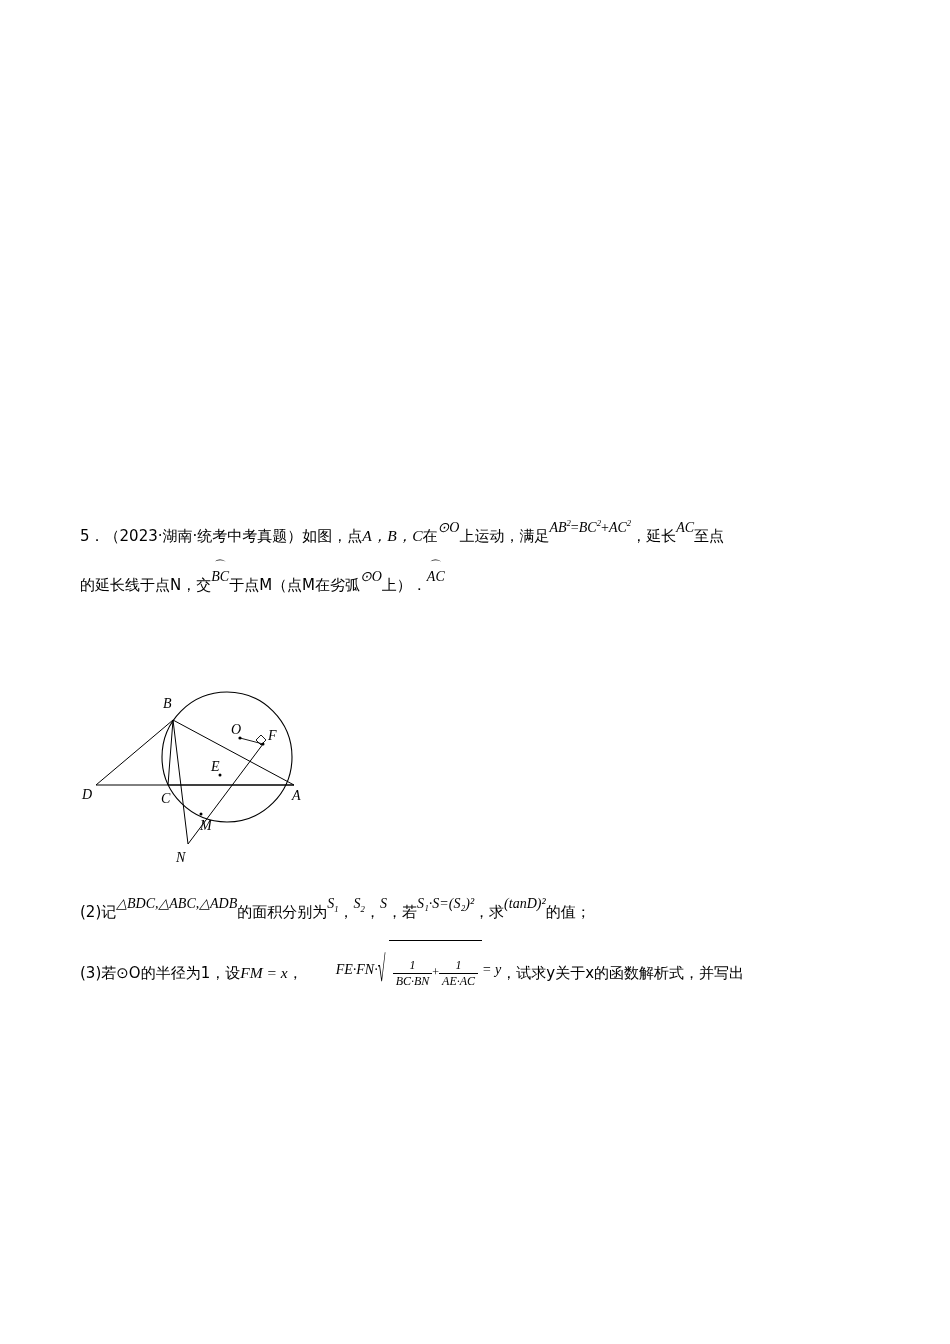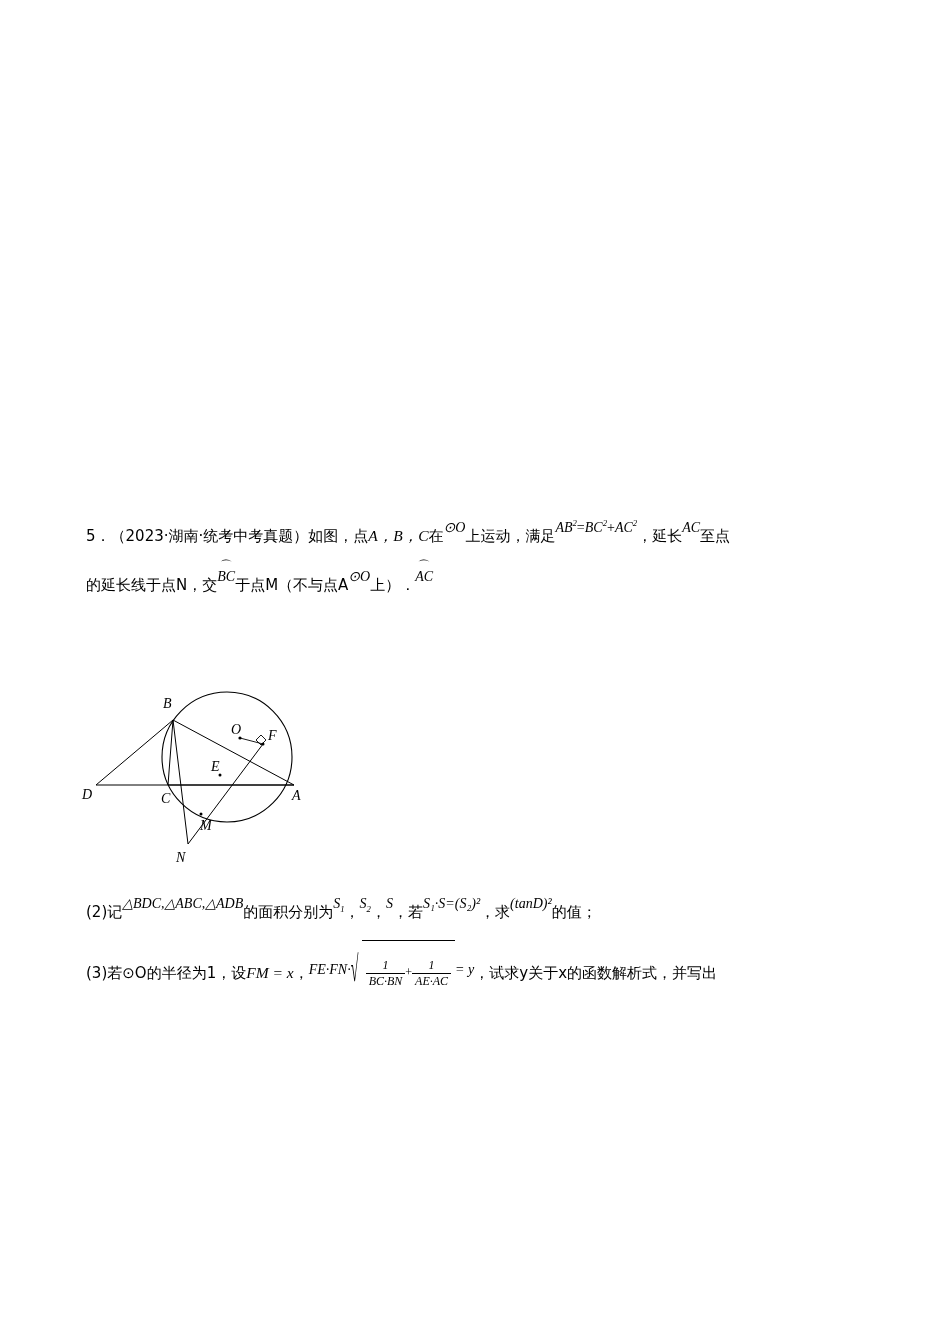--- a/index.html
+++ b/index.html
@@ -23,7 +23,7 @@
   }
   .content {
     position: absolute;
-    left: 86px;
+    left: 80px;
     top: 510px;
     width: 790px;
   }

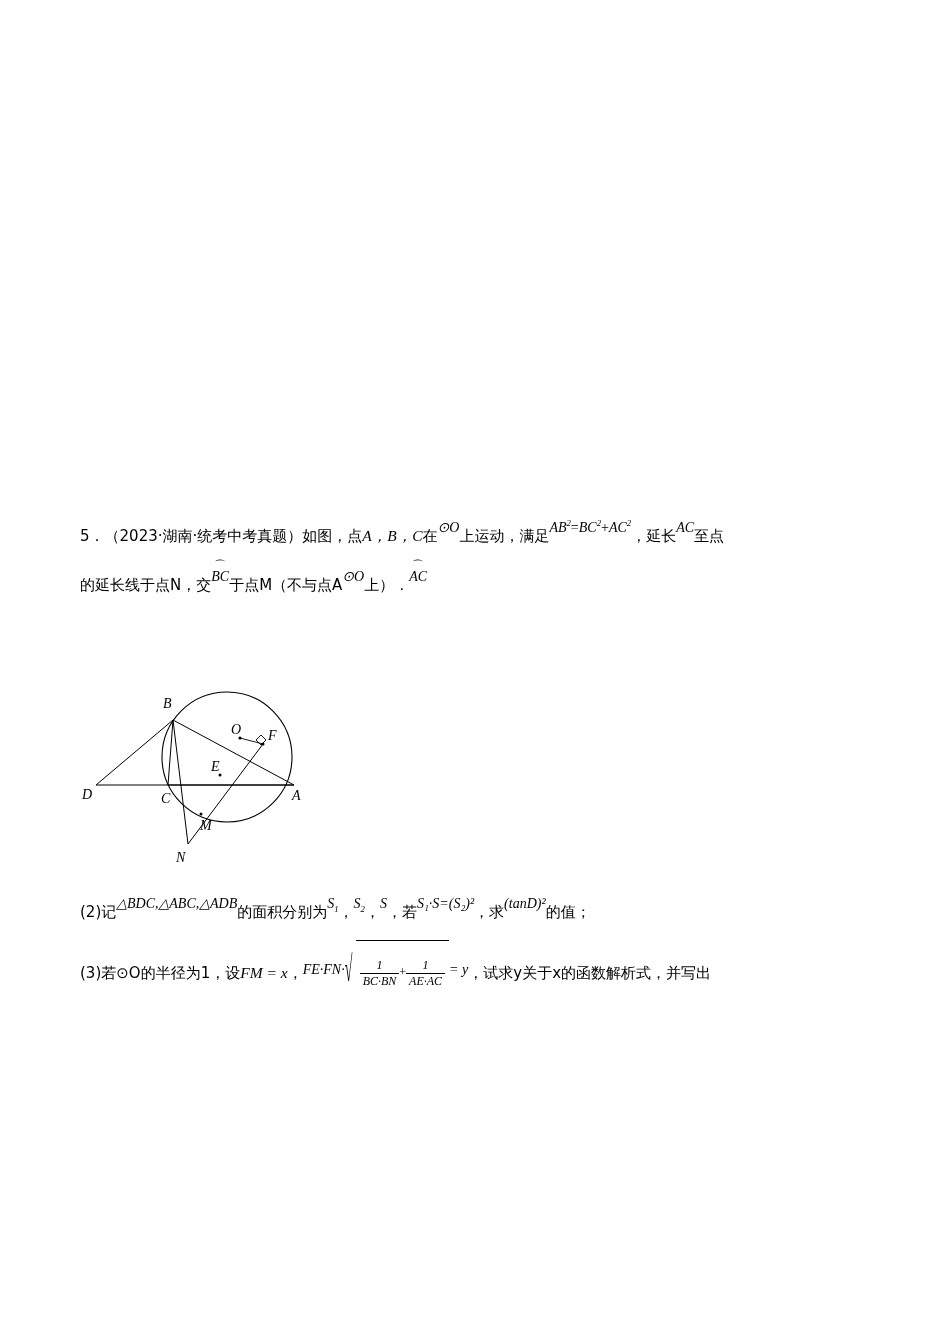--- a/index.html
+++ b/index.html
@@ -128,7 +128,7 @@
 
 
     <div class="para">
-      <span class="cn">的延长线于点N，交</span><span class="arc">BC</span><span class="cn">于点M（不与点A</span><span class="raised"><span>⊙O</span></span><span class="cn">上）．</span><span class="arc">AC</span><span class="cn"></span>
+      <span class="cn">的延长线于点N，交</span><span class="arc">BC</span><span class="cn">于点M（点M在劣弧</span><span class="raised"><span>⊙O</span></span><span class="cn">上）．</span><span class="arc">AC</span><span class="cn"></span>
     </div>
 
   </div>

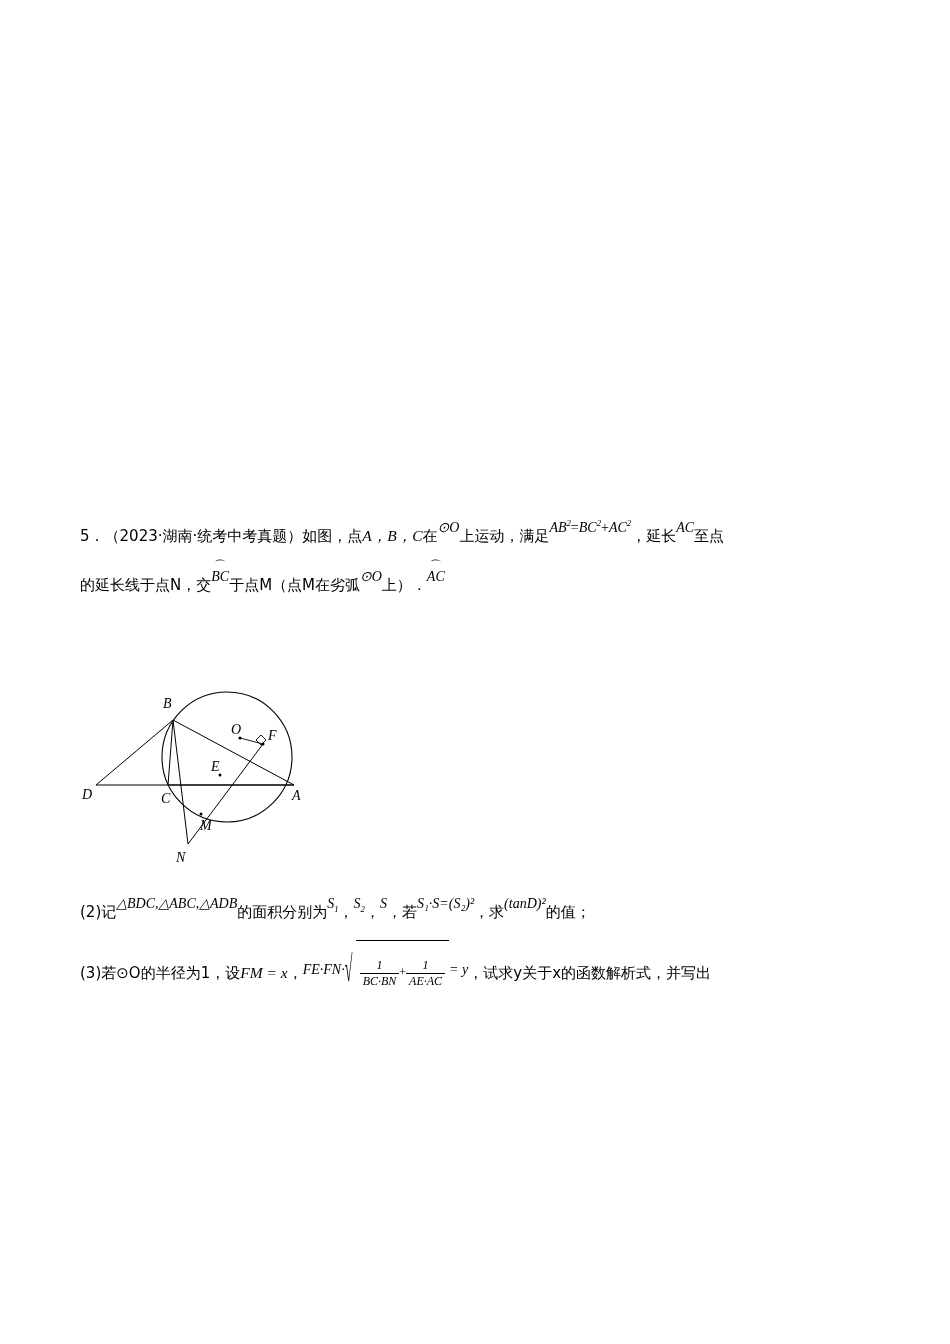--- a/index.html
+++ b/index.html
@@ -112,6 +112,7 @@
     font-style: italic;
     font-size: 14px;
     white-space: nowrap;
+    margin-left: 33px;
   }
   .num-lbl { font-style: normal; }
 </style>

